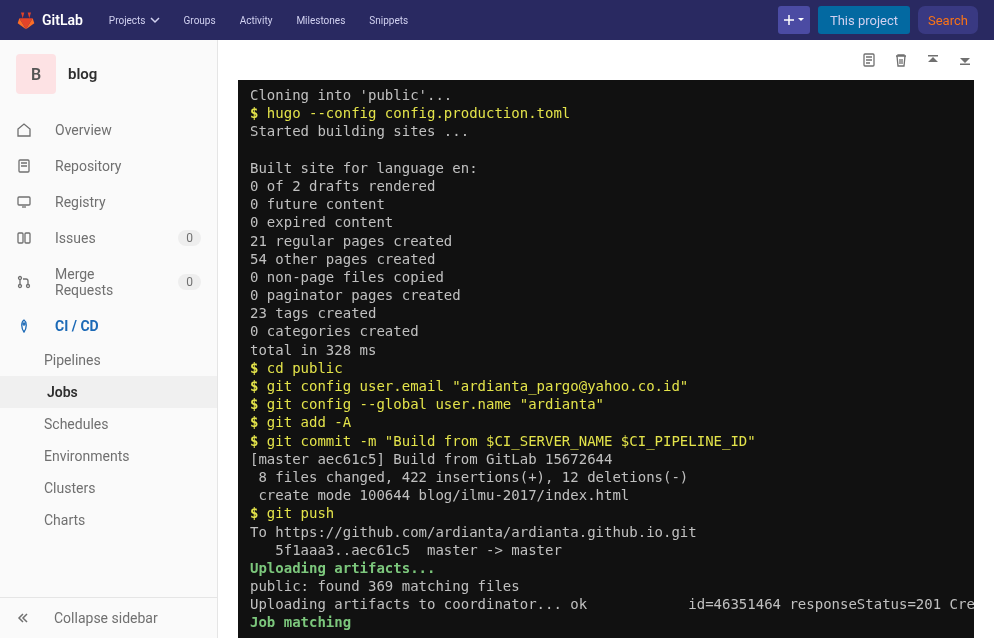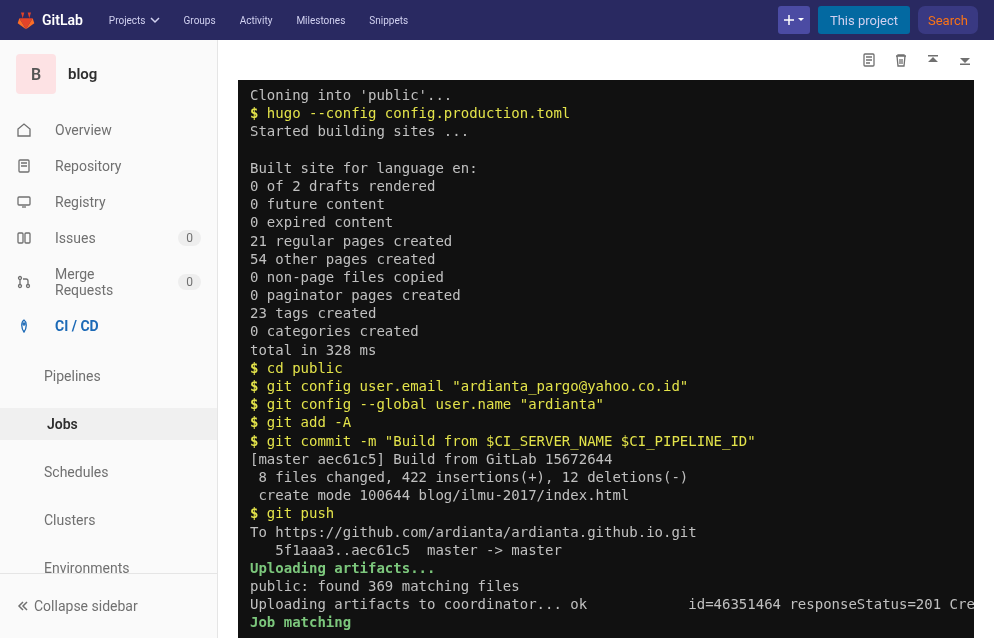--- a/index.html
+++ b/index.html
@@ -32,7 +32,7 @@
 .side-item.active { color: #1b69b6; font-weight: 700; }
 .side-item .icon { width: 16px; height: 16px; display: flex; align-items: center; justify-content: center; flex-shrink: 0; }
 .side-item .badge { margin-left: auto; background: #eee; color: #707070; border-radius: 10px; padding: 1px 8px; font-size: 12px; }
-.side-sub { padding-left: 44px; padding-top: 8px; padding-bottom: 8px; color: #707070; cursor: pointer; font-size: 14px; margin-top: 16px; }
+.side-sub { padding-left: 44px; padding-top: 8px; padding-bottom: 8px; color: #707070; cursor: pointer; font-size: 14px; }
 .side-sub.active { background: #f0f0f0; color: #2e2e2e; font-weight: 600; border-left: 3px solid transparent; }
 .collapse { padding: 24px 16px; border-top: 1px solid #e5e5e5; color: #707070; display: flex; align-items: center; gap: 4px; cursor: pointer; font-size: 14px; }
 

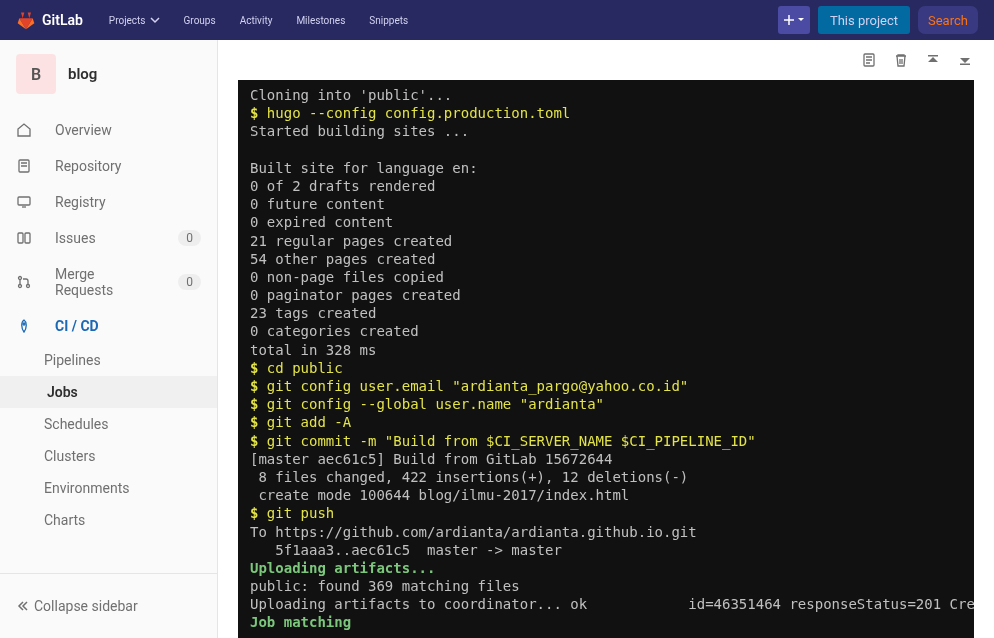--- a/index.html
+++ b/index.html
@@ -181,8 +181,8 @@
           <div class="side-sub"><span>Pipelines</span></div>
           <div class="side-sub active"><span>Jobs</span></div>
           <div class="side-sub"><span>Schedules</span></div>
+          <div class="side-sub"><span>Environments</span></div>
           <div class="side-sub"><span>Clusters</span></div>
-          <div class="side-sub"><span>Environments</span></div>
           <div class="side-sub"><span>Charts</span></div>
         </div>
       </div>

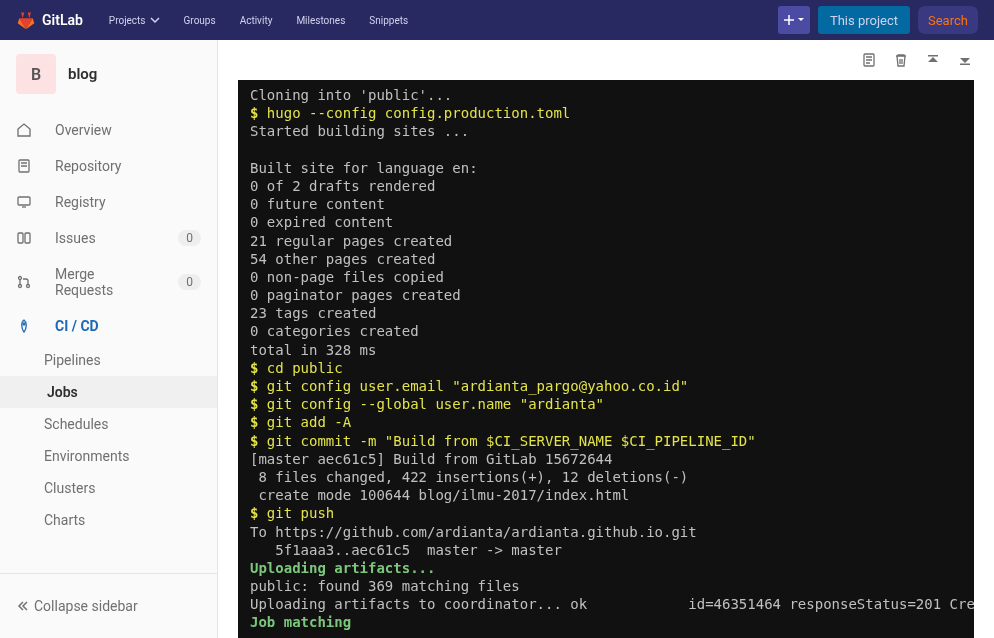--- a/index.html
+++ b/index.html
@@ -34,7 +34,7 @@
 .side-item .badge { margin-left: auto; background: #eee; color: #707070; border-radius: 10px; padding: 1px 8px; font-size: 12px; }
 .side-sub { padding-left: 44px; padding-top: 8px; padding-bottom: 8px; color: #707070; cursor: pointer; font-size: 14px; }
 .side-sub.active { background: #f0f0f0; color: #2e2e2e; font-weight: 600; border-left: 3px solid transparent; }
-.collapse { padding: 24px 16px; border-top: 1px solid #e5e5e5; color: #707070; display: flex; align-items: center; gap: 4px; cursor: pointer; font-size: 14px; }
+.collapse { padding: 12px 16px; border-top: 1px solid #e5e5e5; color: #707070; display: flex; align-items: center; gap: 24px; cursor: pointer; font-size: 14px; }
 
 
 .main { flex: 1; display: flex; flex-direction: column; overflow: hidden; background: #fff; }

